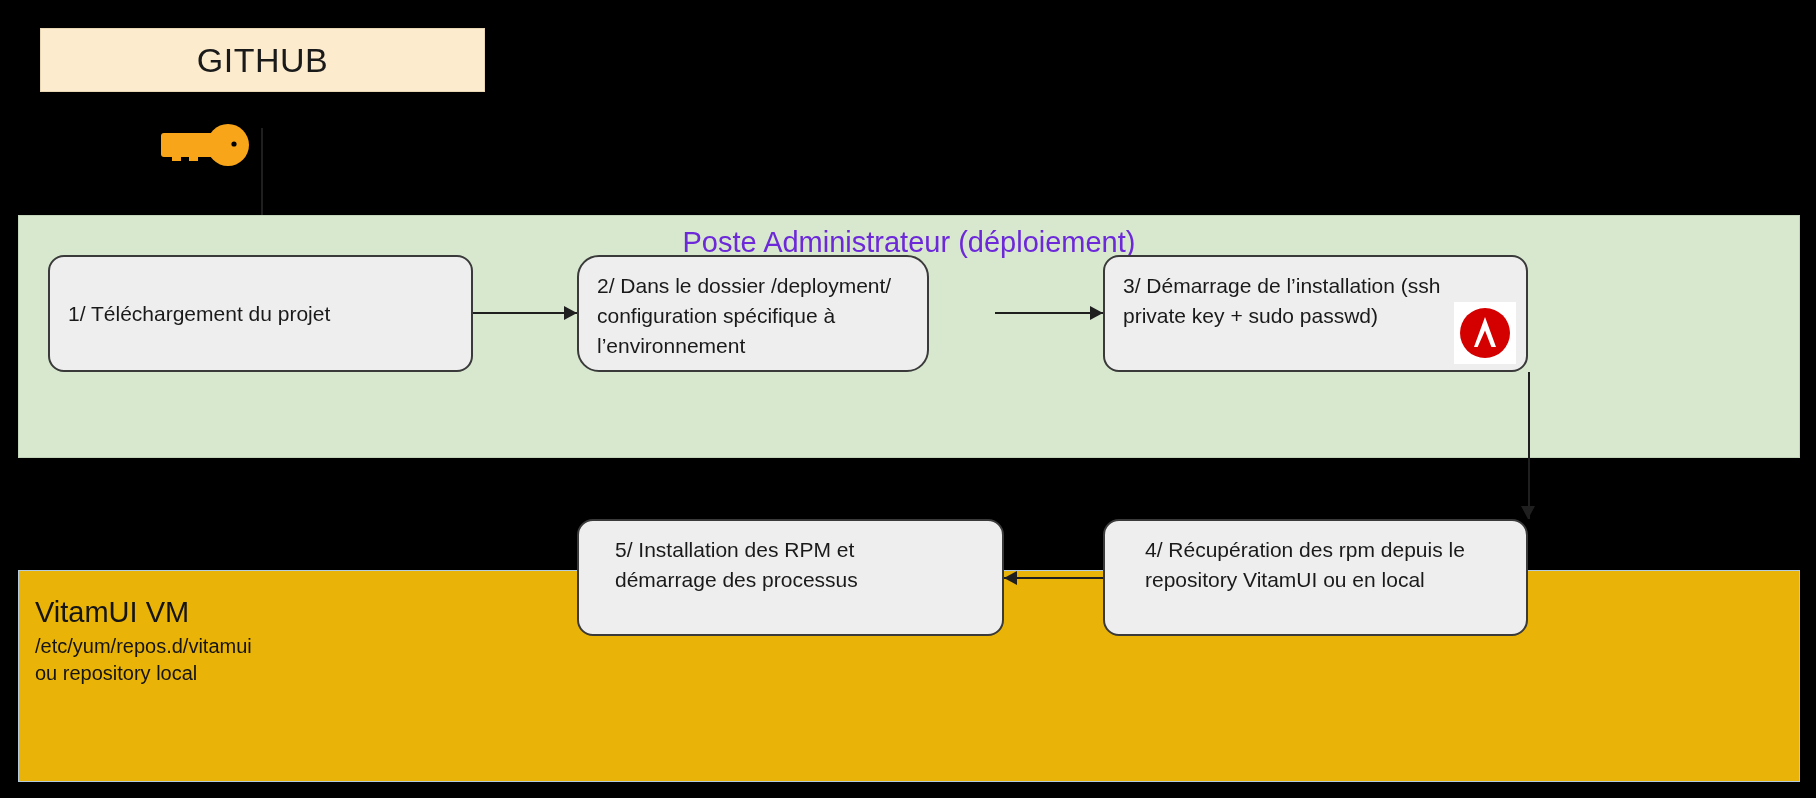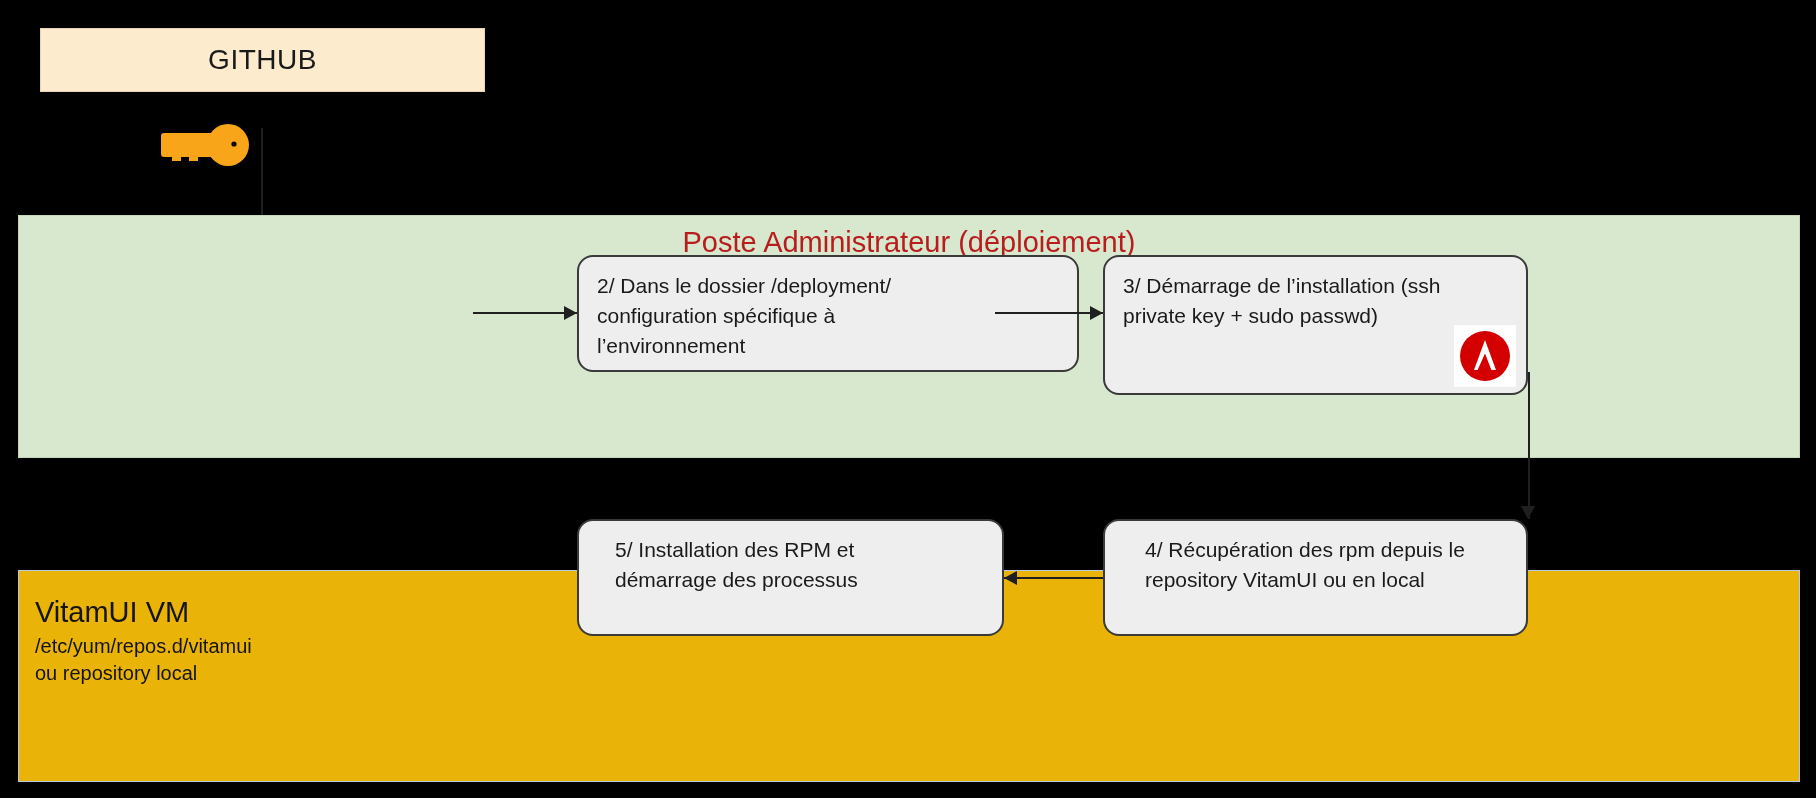--- a/index.html
+++ b/index.html
@@ -34,7 +34,7 @@
     box-sizing: border-box;
   }
   .github-label {
-    font-size: 28px;
+    font-size: 34px;
     color: #1a1a1a;
     letter-spacing: 0.5px;
   }

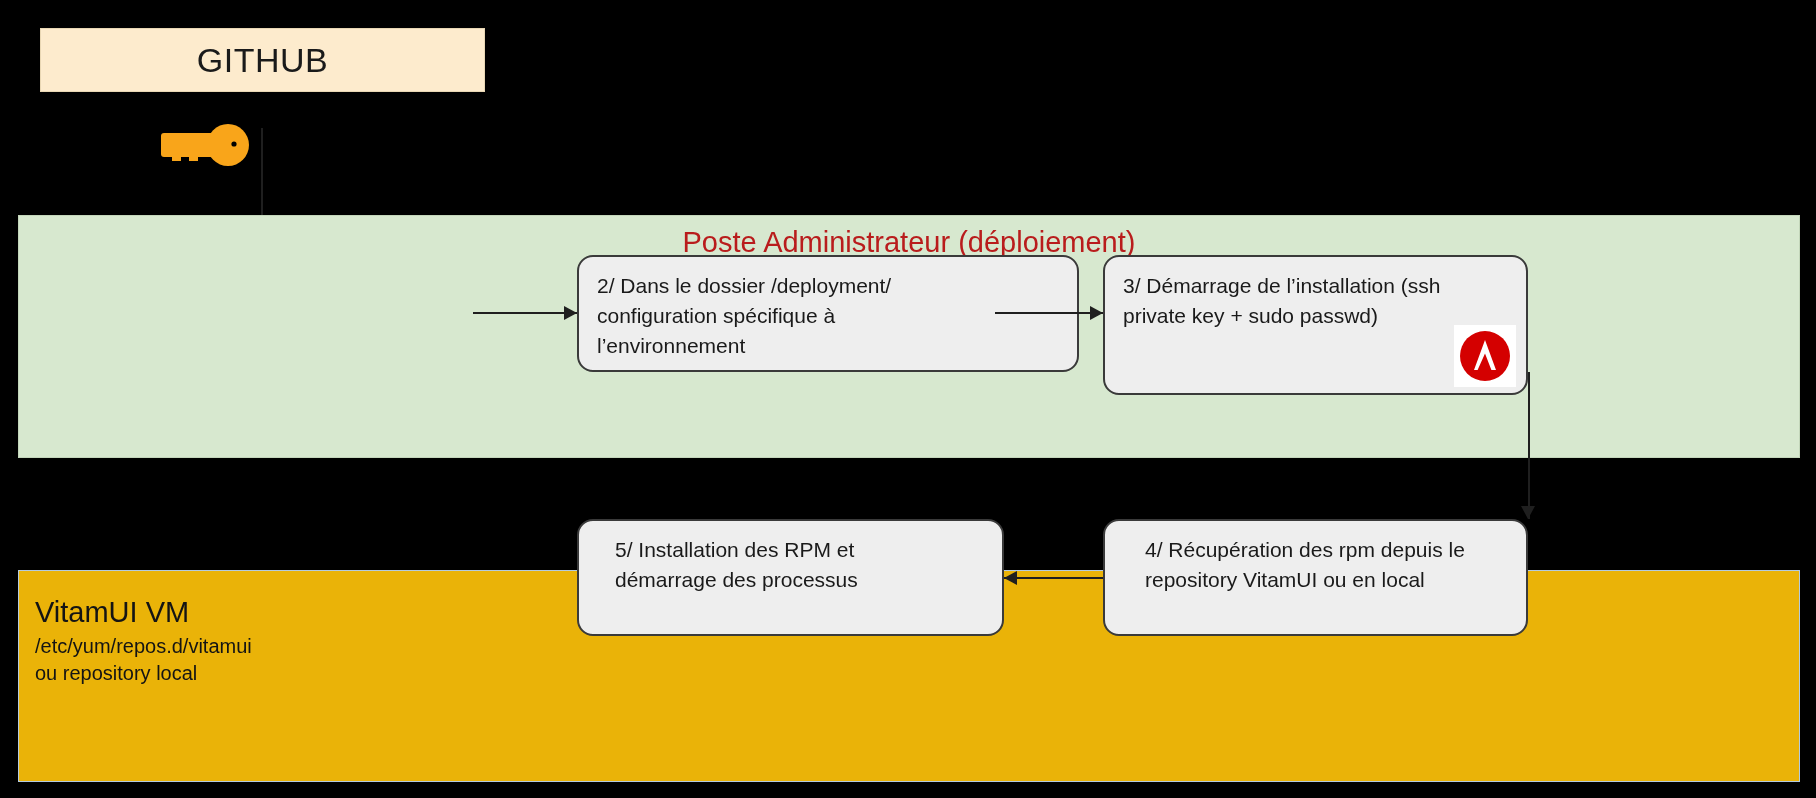--- a/index.html
+++ b/index.html
@@ -76,7 +76,7 @@
     width: 100%;
     text-align: center;
     font-size: 29px;
-    color: #b91c1c;
+    color: #6d28d9;
   }
   .vm-title-block {
     position: absolute;

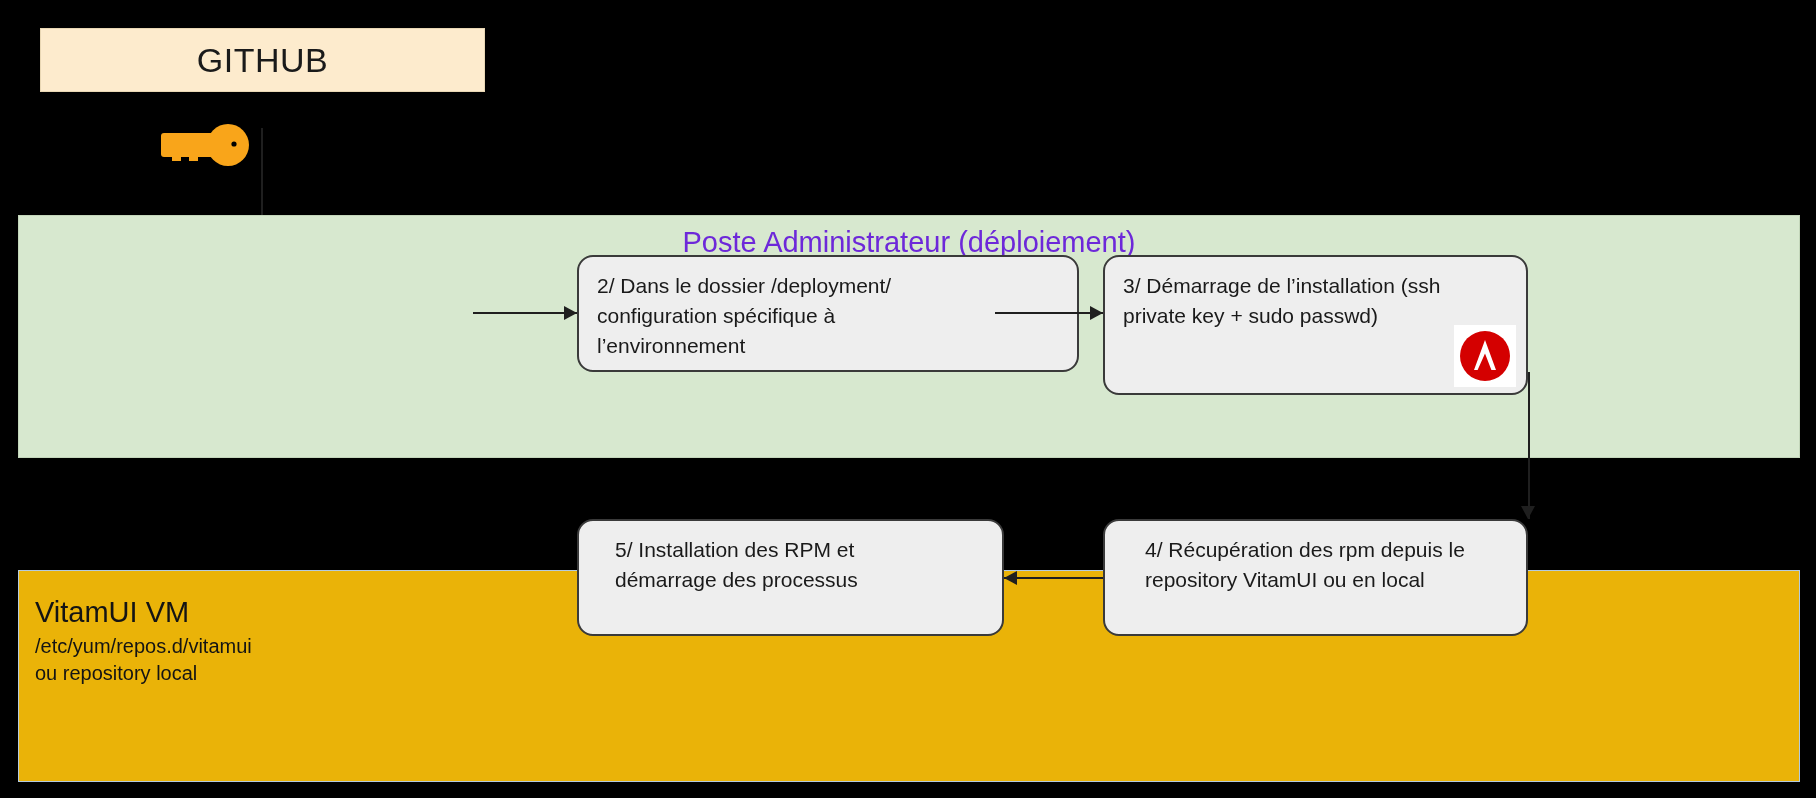--- a/index.html
+++ b/index.html
@@ -118,7 +118,7 @@
 
   
   .box1 { left: 48px;   top: 255px; width: 425px; height: 117px; }
-  .box2 { left: 577px;  top: 255px; width: 502px; height: 117px; }
+  .box2 { left: 577px;  top: 255px; width: 352px; height: 117px; border-radius: 22px; }
   .box3 { left: 1103px; top: 255px; width: 425px; height: 140px; }
   
   .box5 { left: 577px;  top: 519px; width: 427px; height: 117px; padding-left: 36px; }

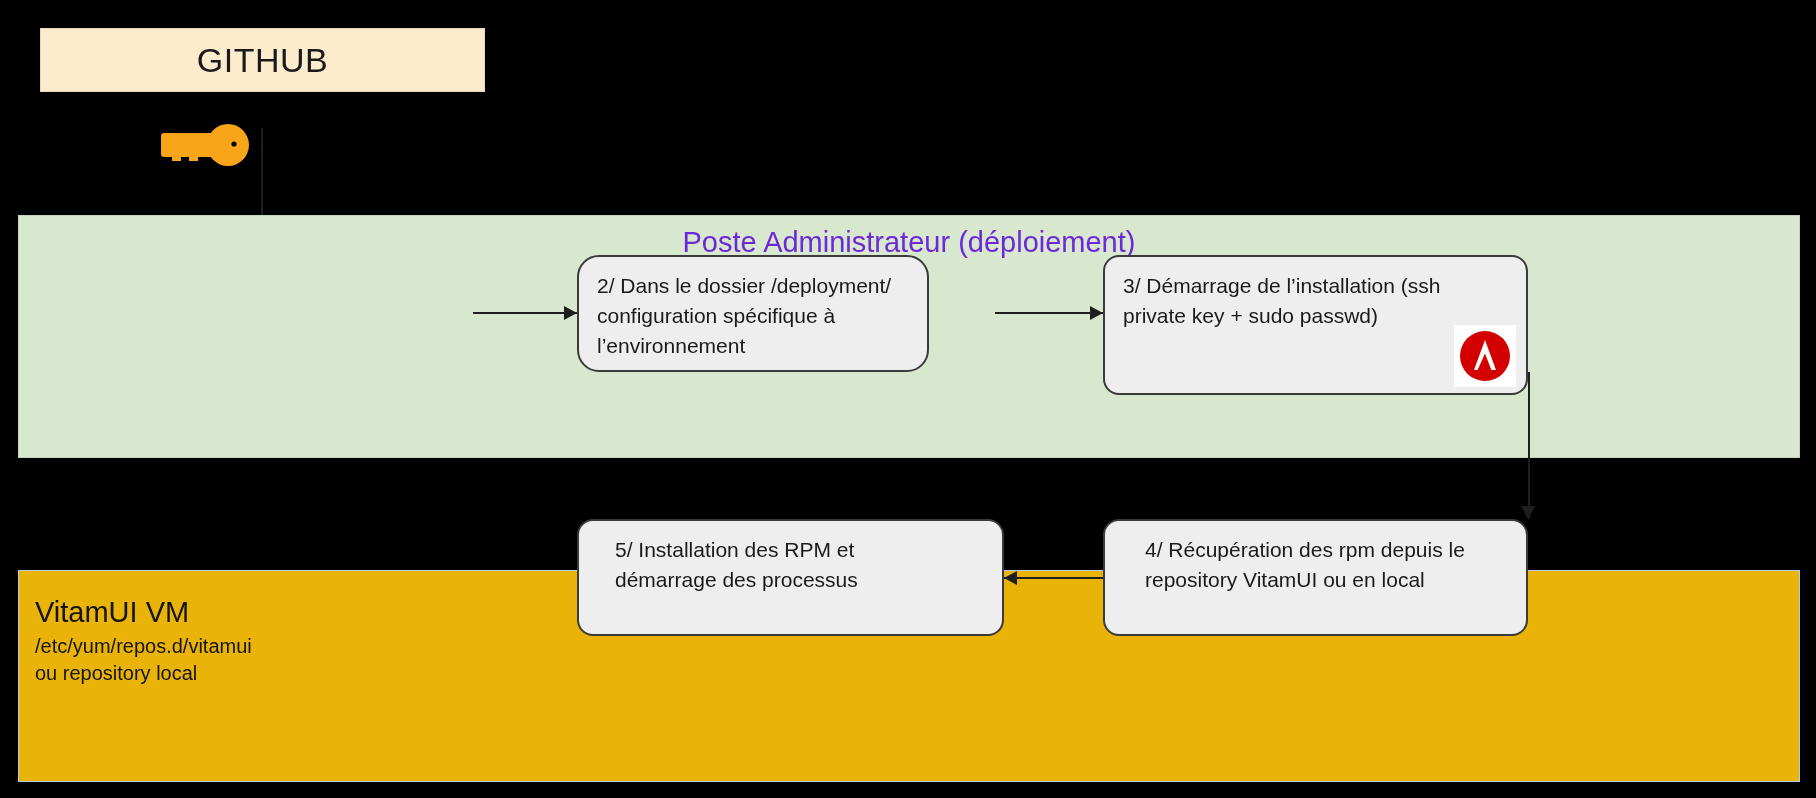--- a/index.html
+++ b/index.html
@@ -119,7 +119,7 @@
   
   .box1 { left: 48px;   top: 255px; width: 425px; height: 117px; }
   .box2 { left: 577px;  top: 255px; width: 352px; height: 117px; border-radius: 22px; }
-  .box3 { left: 1103px; top: 255px; width: 425px; height: 140px; }
+  .box3 { left: 1103px; top: 255px; width: 425px; height: 117px; }
   
   .box5 { left: 577px;  top: 519px; width: 427px; height: 117px; padding-left: 36px; }
   .box4 { left: 1103px; top: 519px; width: 425px; height: 117px; padding-left: 40px; }

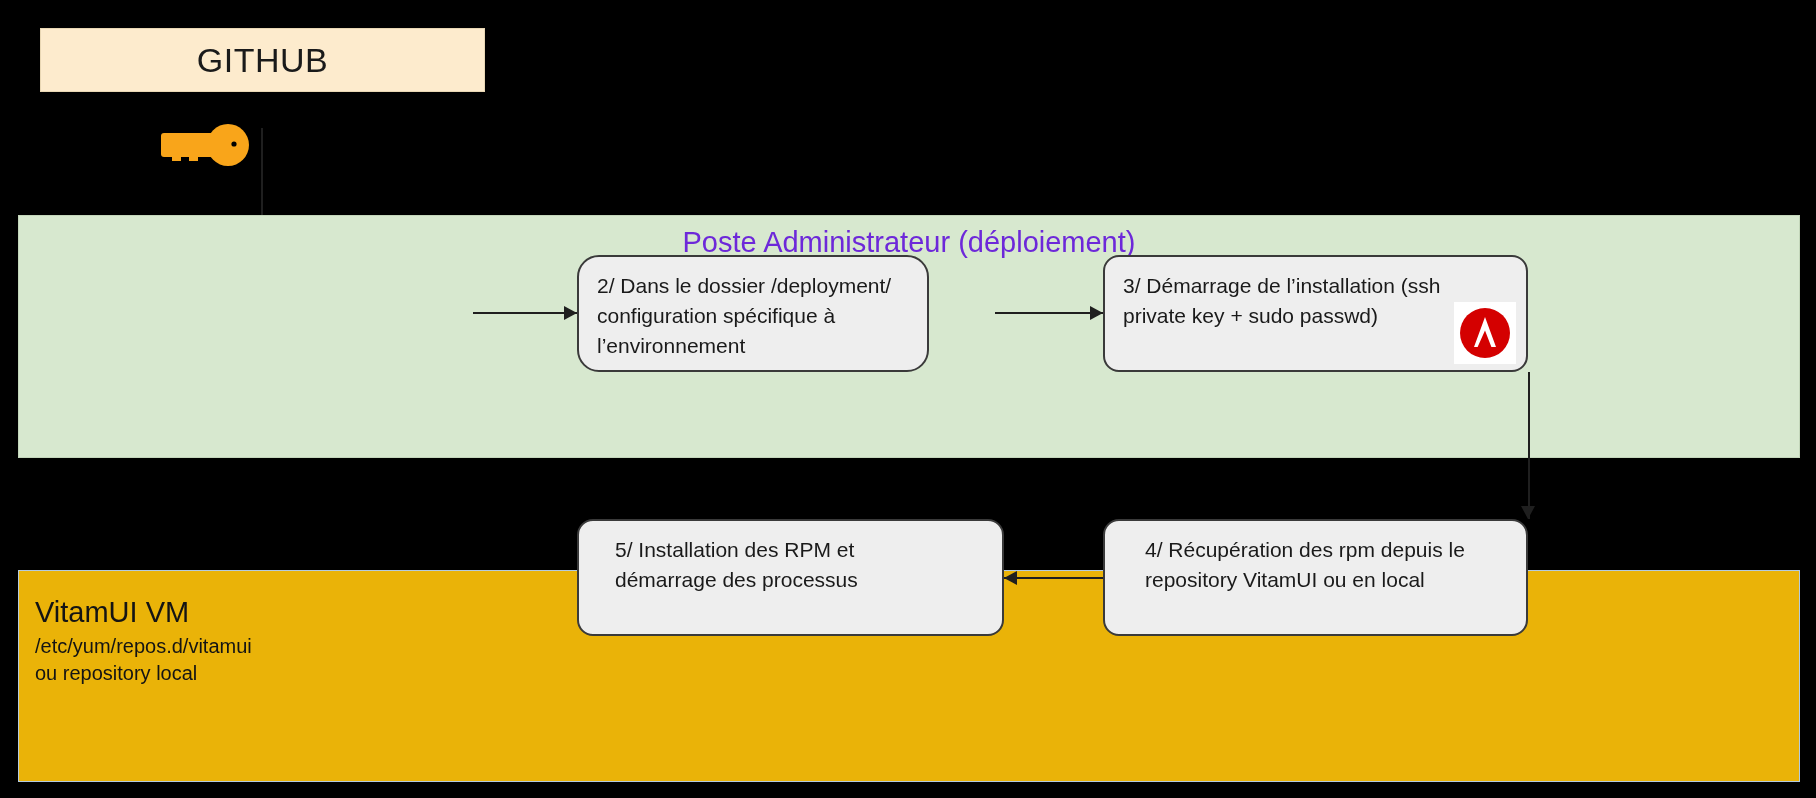--- a/index.html
+++ b/index.html
@@ -210,6 +210,9 @@
     <div class="panel-title-center">Poste Administrateur (déploiement)</div>
   </div>
 
+  <div class="pbox box1 pbox-center">
+    <span class="pbox-text">1/ Téléchargement du projet</span>
+  </div>
 
   <div class="pbox box2">
     <span class="pbox-text">2/ Dans le dossier /deployment/

